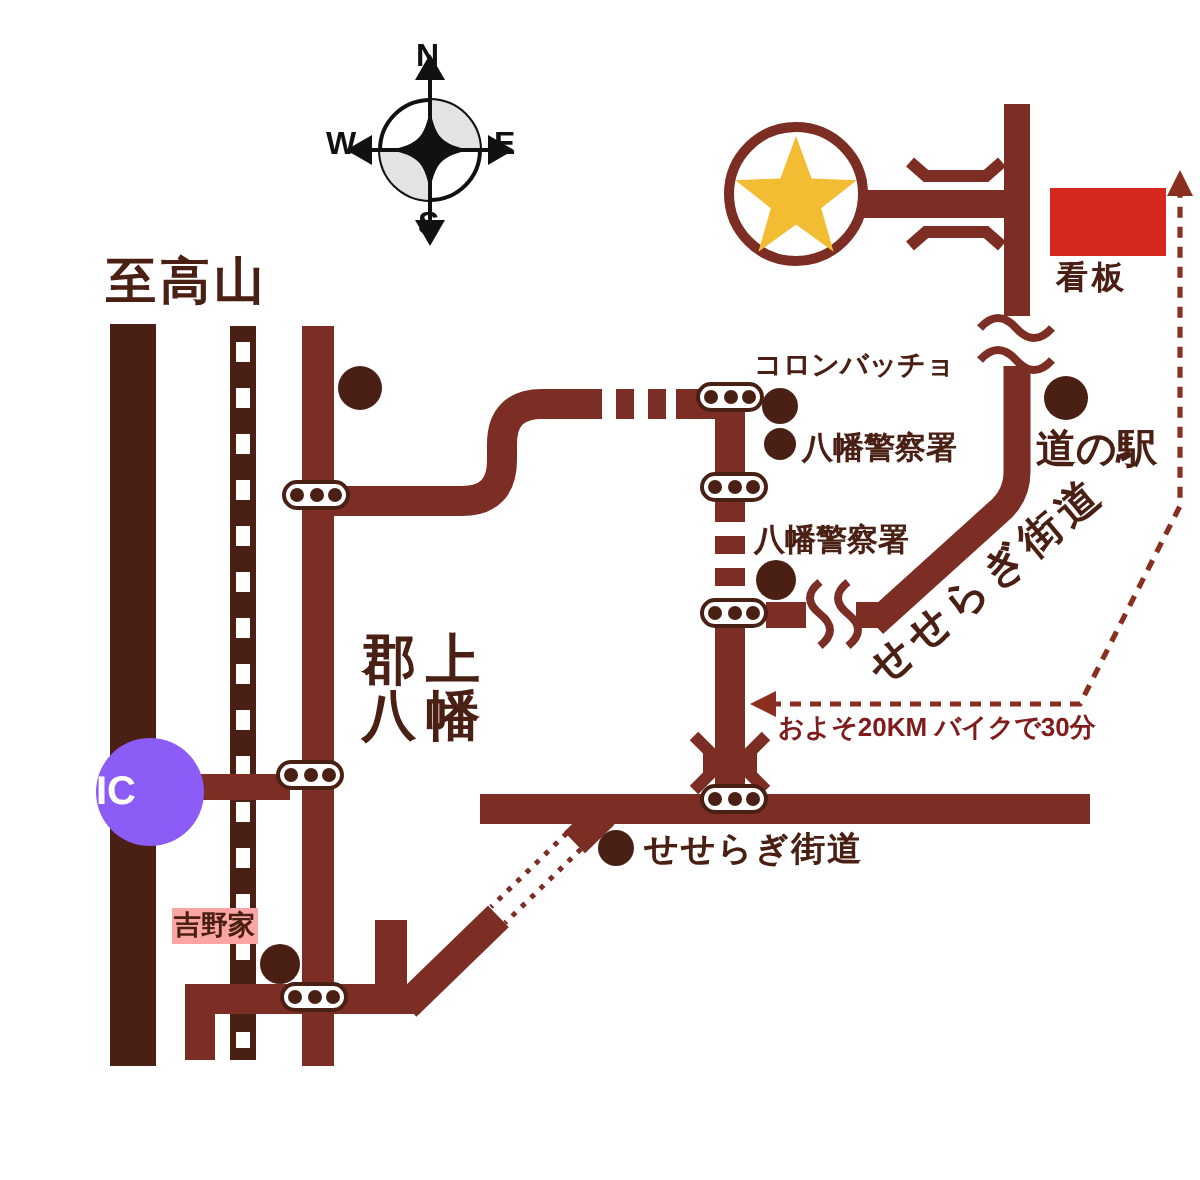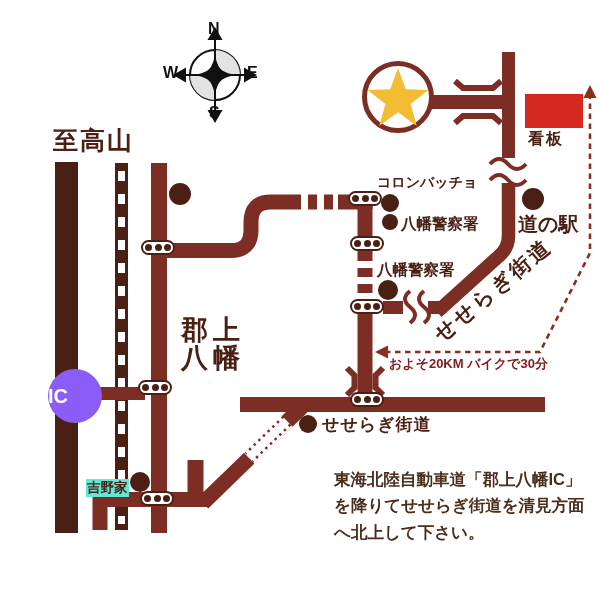--- a/index.html
+++ b/index.html
@@ -169,7 +169,7 @@
 
   <div class="lbl" style="left:389px;top:355px;font-size:13px;color:#7f1d1d">およそ20KM  バイクで30分</div>
   <div class="lbl" style="left:322px;top:413px;font-size:17px;letter-spacing:1px">せせらぎ街道</div>
-  <div class="lbl" style="left:86px;top:479px;font-size:13.5px;background:#5eead4;padding:0 1px">吉野家</div>
+  <div class="lbl" style="left:86px;top:454px;font-size:13.5px;background:#fca5a5;padding:0 1px">吉野家</div>
   <div class="lbl" style="left:528px;top:129px;font-size:16px;letter-spacing:2px">看板</div>
 
   <div class="lbl note" style="left:334px;top:466px;font-size:16.5px;color:#4a2e1c">

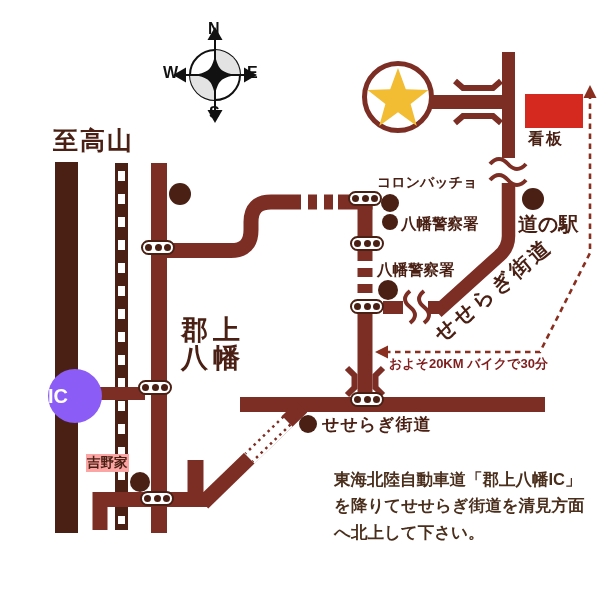--- a/index.html
+++ b/index.html
@@ -172,11 +172,6 @@
   <div class="lbl" style="left:86px;top:454px;font-size:13.5px;background:#fca5a5;padding:0 1px">吉野家</div>
   <div class="lbl" style="left:528px;top:129px;font-size:16px;letter-spacing:2px">看板</div>
 
-  <div class="lbl note" style="left:334px;top:466px;font-size:16.5px;color:#4a2e1c">
-    <div>東海北陸自動車道「郡上八幡IC」</div>
-    <div>を降りてせせらぎ街道を清見方面</div>
-    <div>へ北上して下さい。</div>
-  </div>
 
 </div>
 

